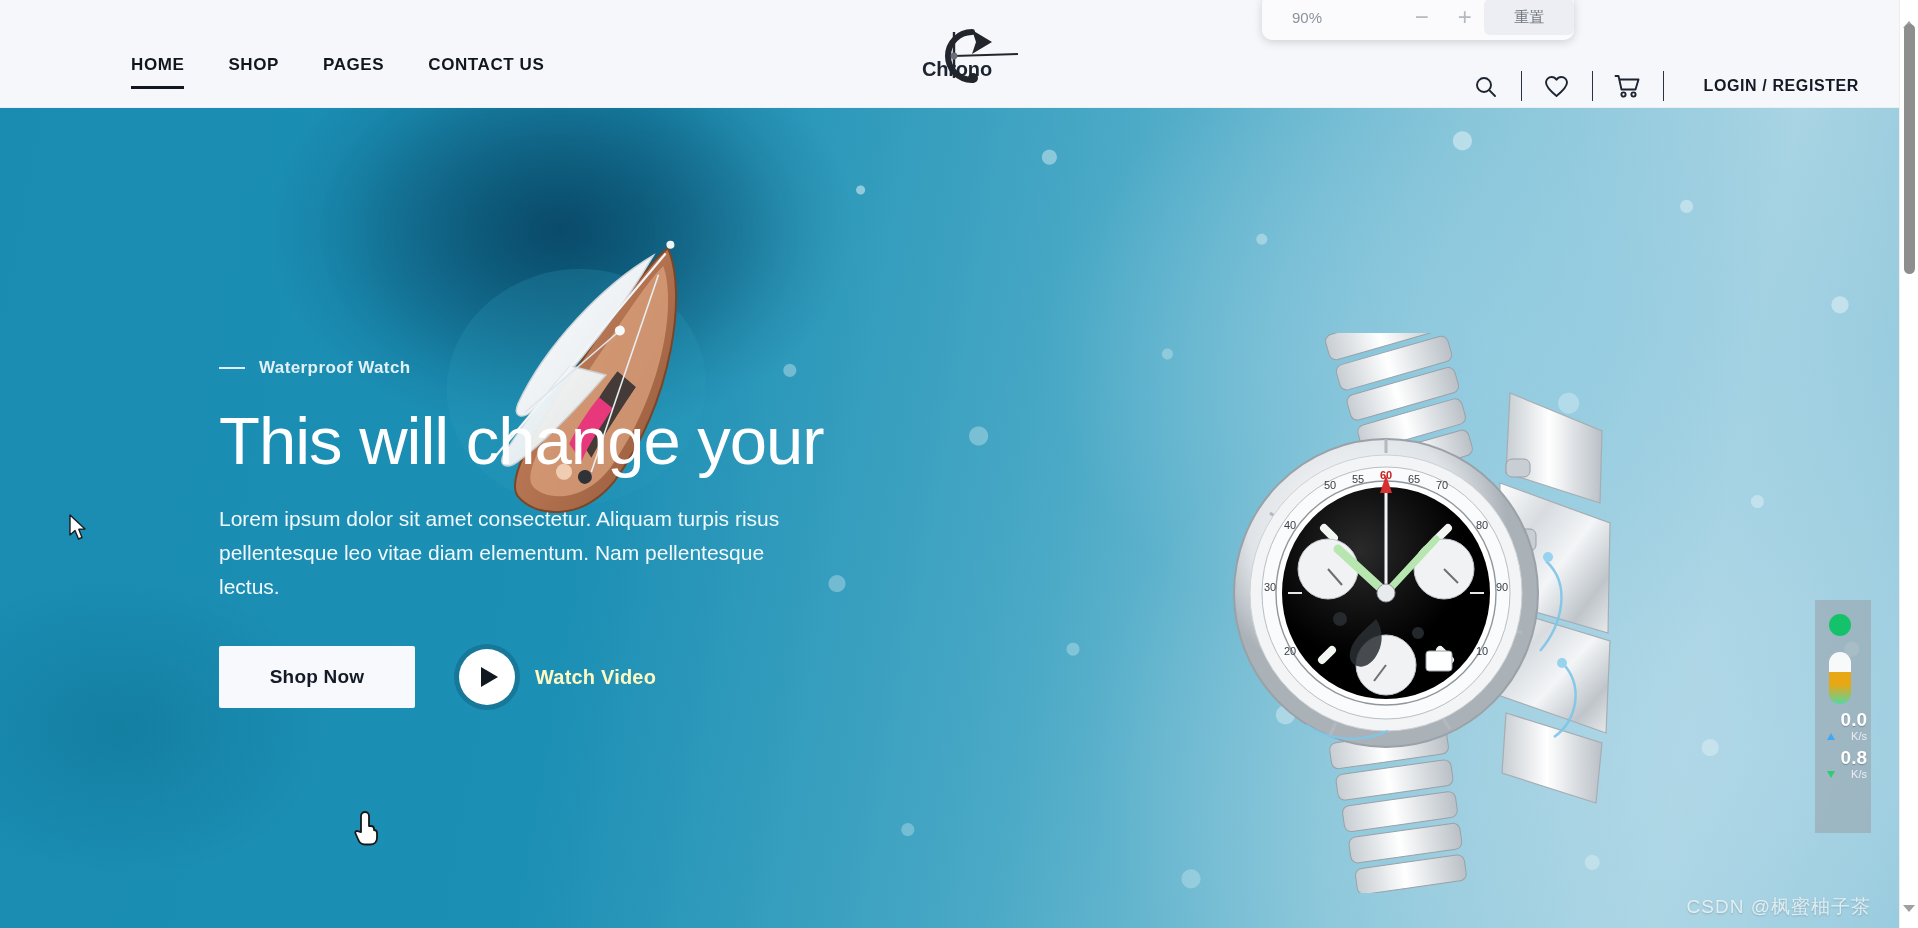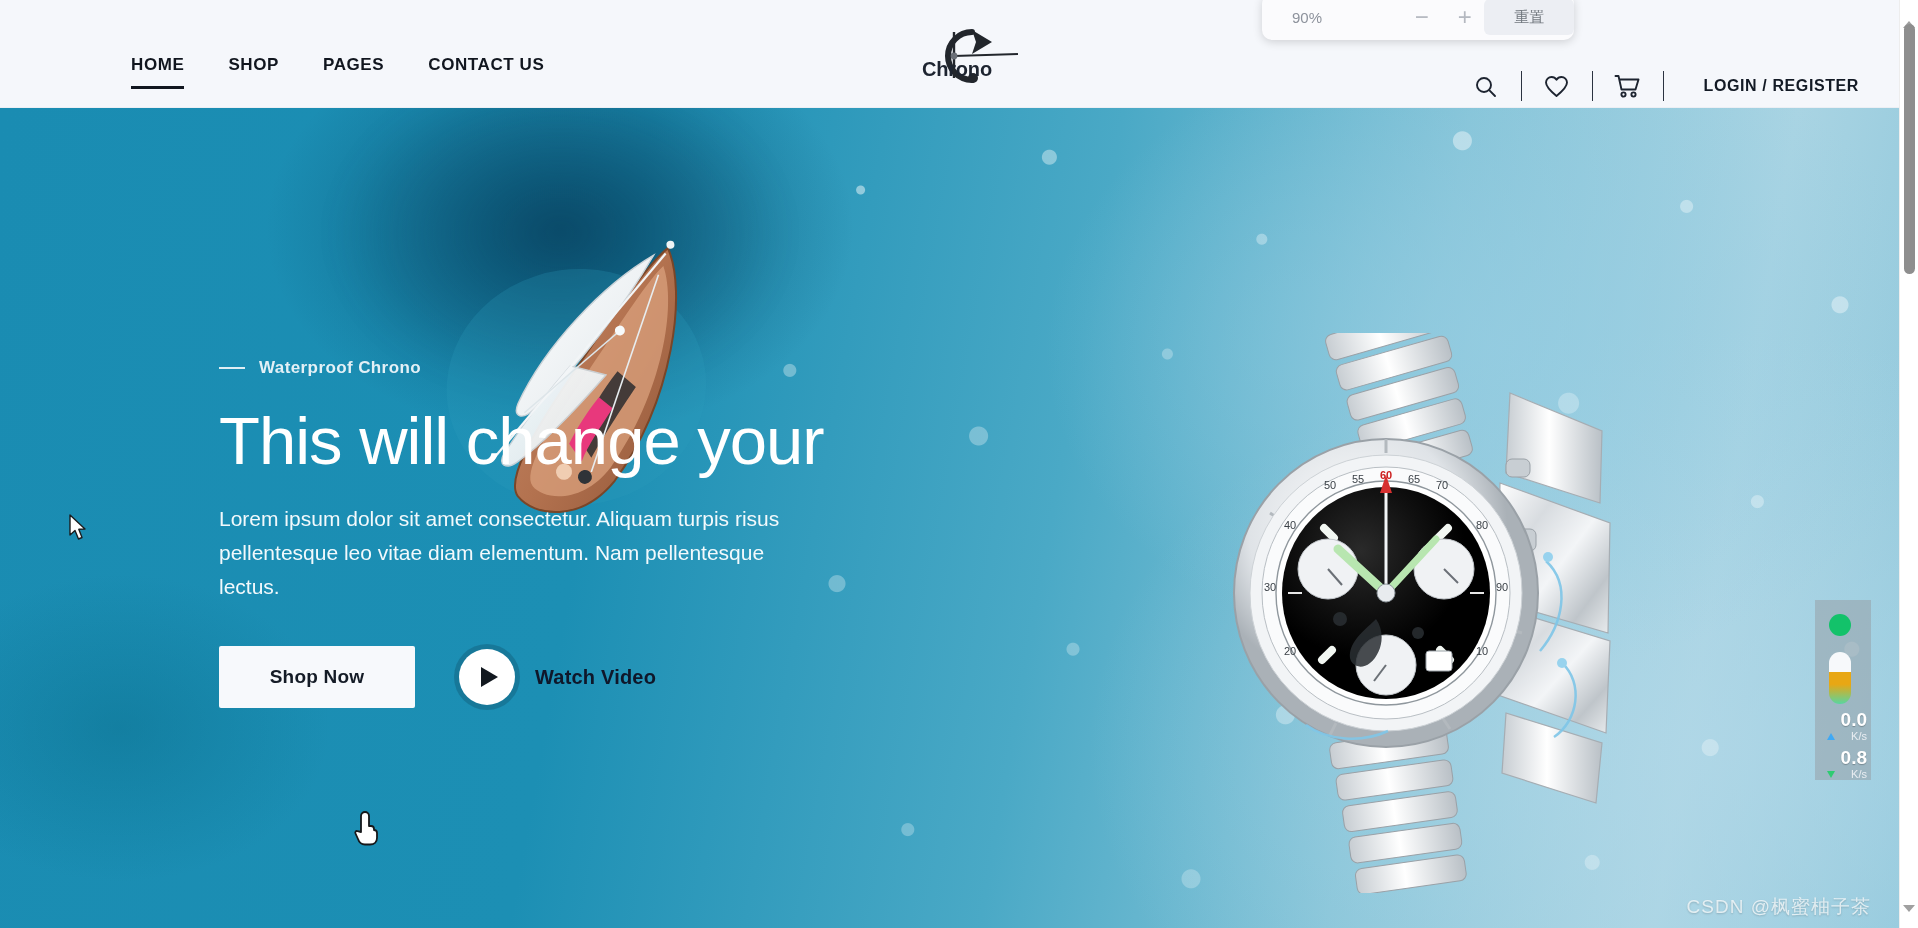--- a/index.html
+++ b/index.html
@@ -470,7 +470,7 @@
     <div id="hero-copy">
       <div id="eyebrow">
         <span class="dash"></span>
-        <span class="etext">Waterproof Chrono</span>
+        <span class="etext">Waterproof Watch</span>
       </div>
       <div id="h1-line1">This will change your</div>
       <p id="hero-para">Lorem ipsum dolor sit amet consectetur. Aliquam turpis risus pellentesque leo vitae diam elementum. Nam pellentesque lectus.</p>

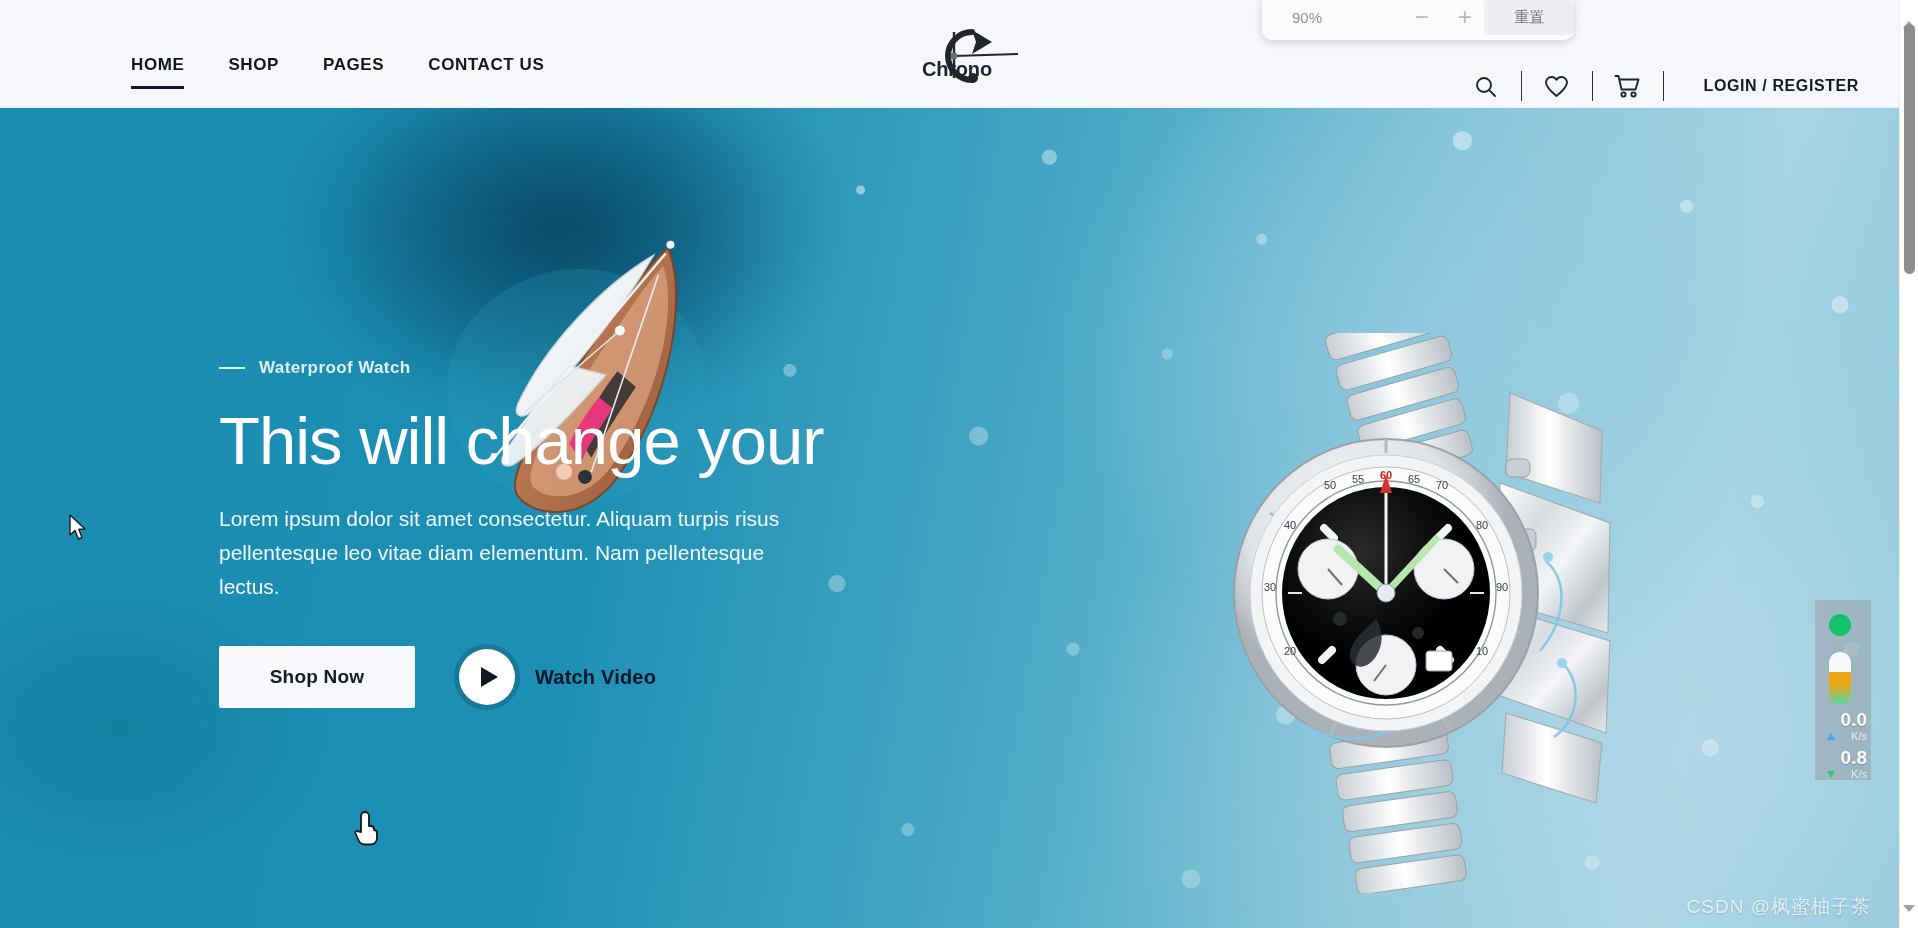--- a/index.html
+++ b/index.html
@@ -216,7 +216,7 @@
     margin-left:5px;
   }
   #watch-video-label{
-    font-size:20px; font-weight:bold; color:#0f172a; letter-spacing:.2px;
+    font-size:20px; font-weight:bold; color:#fef9c3; letter-spacing:.2px;
   }
 
   

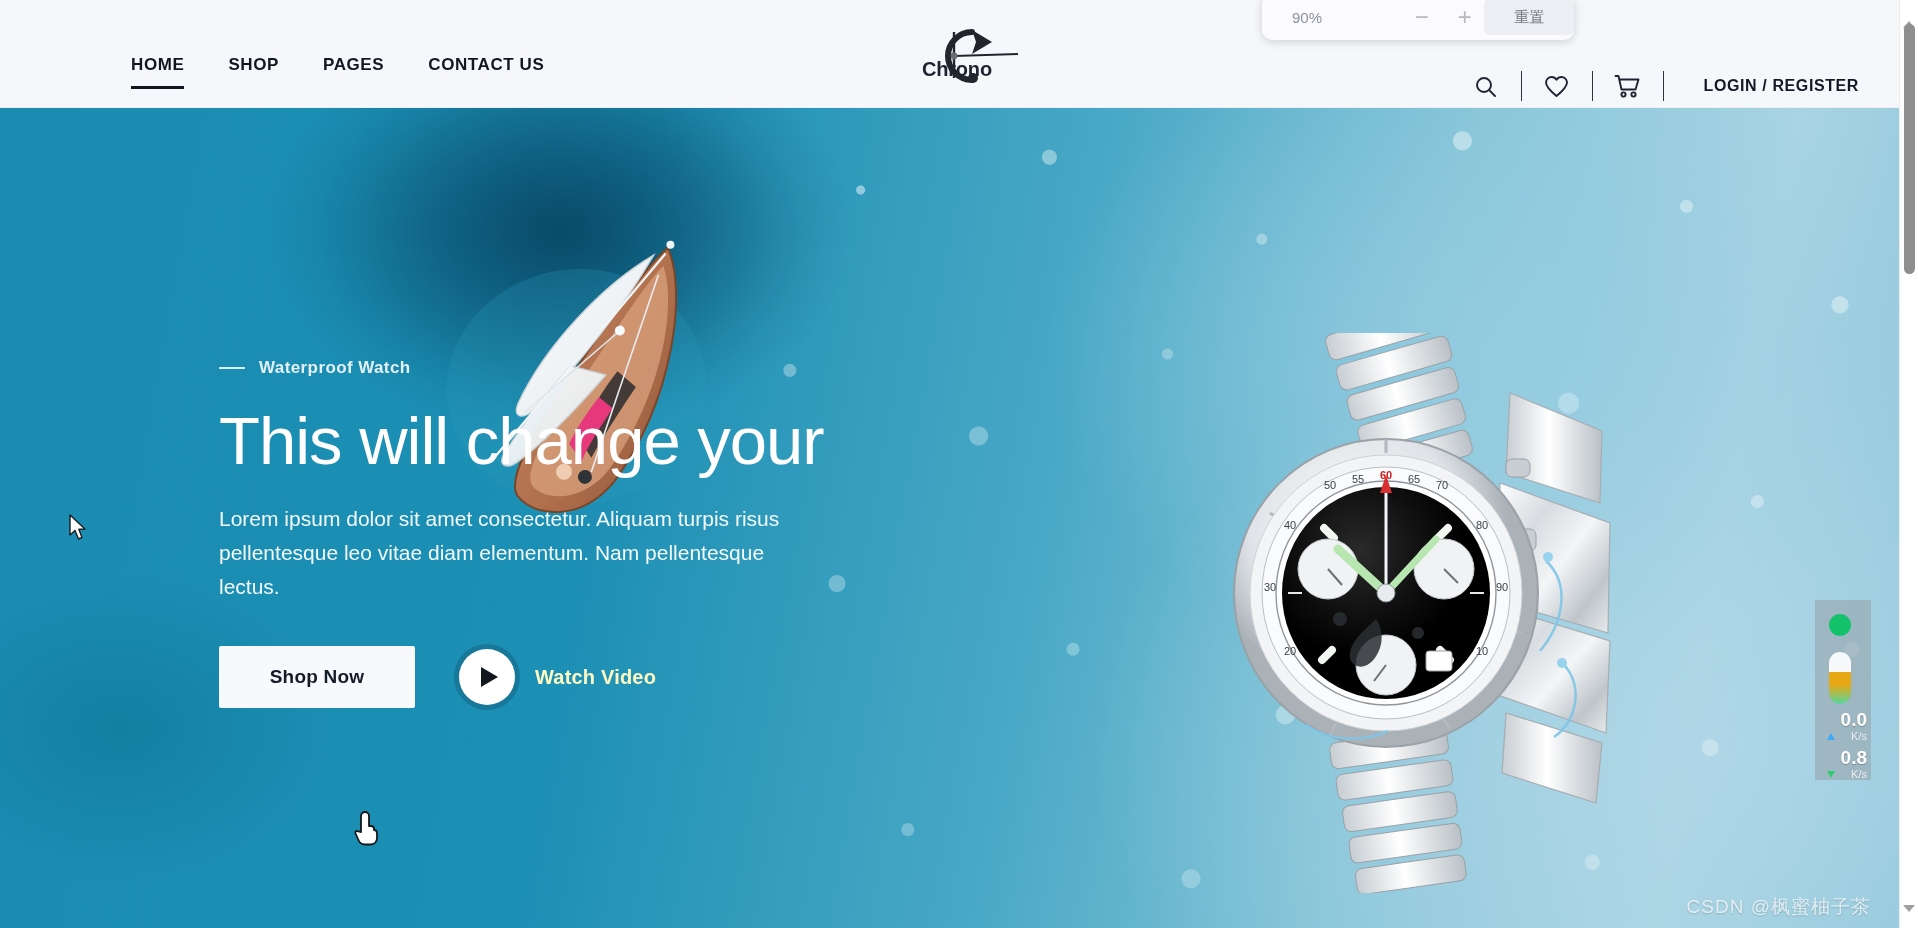--- a/index.html
+++ b/index.html
@@ -233,7 +233,7 @@
   
   #netspeed{
     position:absolute; right:28px; top:600px;
-    width:56px; height:180px;
+    width:56px; height:233px;
     background:rgba(152,160,168,.55);
     z-index:50;
     font-family:"Liberation Sans", sans-serif;

